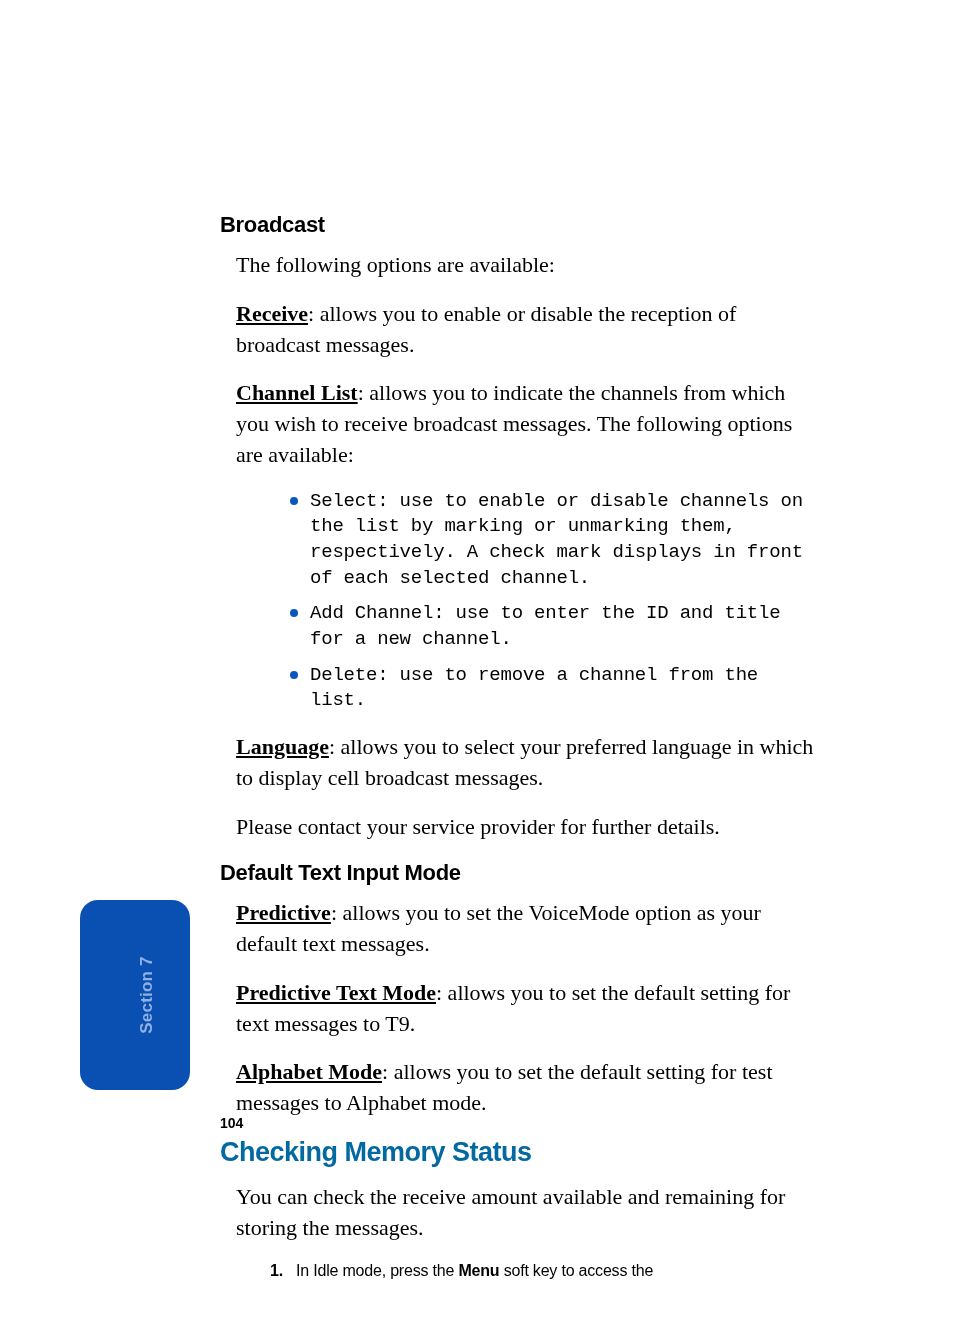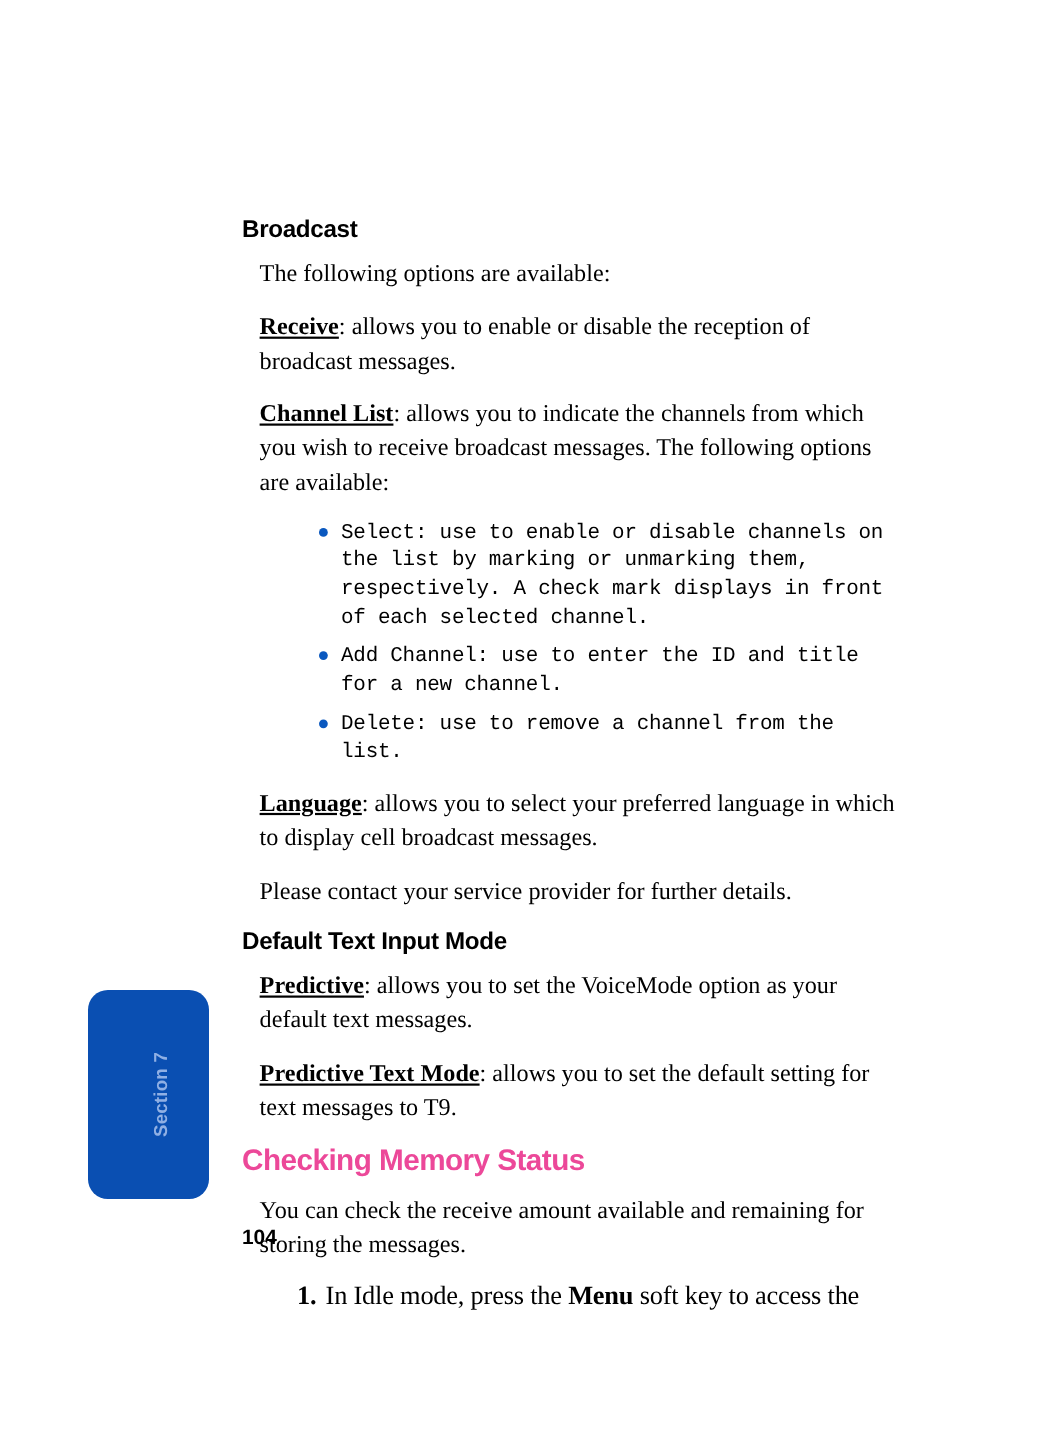--- a/index.html
+++ b/index.html
@@ -20,7 +20,7 @@
   .content {
     position: absolute;
     left: 220px;
-    top: 195px;
+    top: 212px;
     width: 595px;
   }
   .hdr-sans-bold {

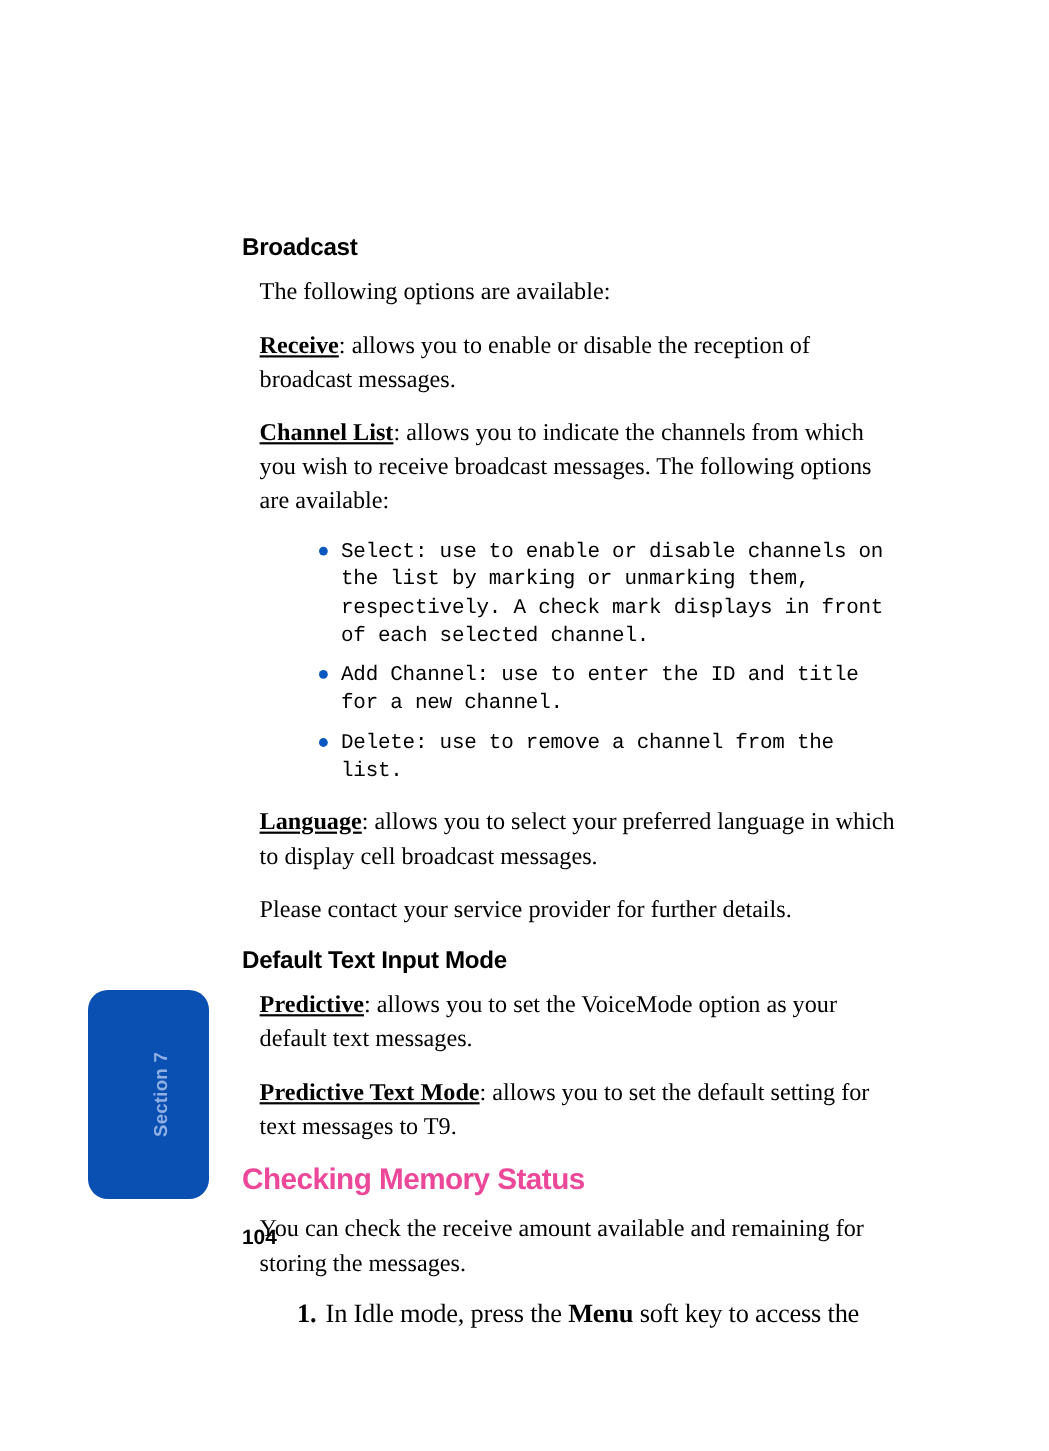--- a/index.html
+++ b/index.html
@@ -163,6 +163,9 @@
       <span class="b">Predictive Text Mode</span><span>:  allows you to set the default setting for text messages to T9.</span>
     </p>
 
+    <p class="para">
+      <span class="b">Alphabet Mode</span><span>: allows you to set the default setting for test messages to Alphabet mode.</span>
+    </p>
 
     <h2 class="section-title">Checking Memory Status</h2>
 

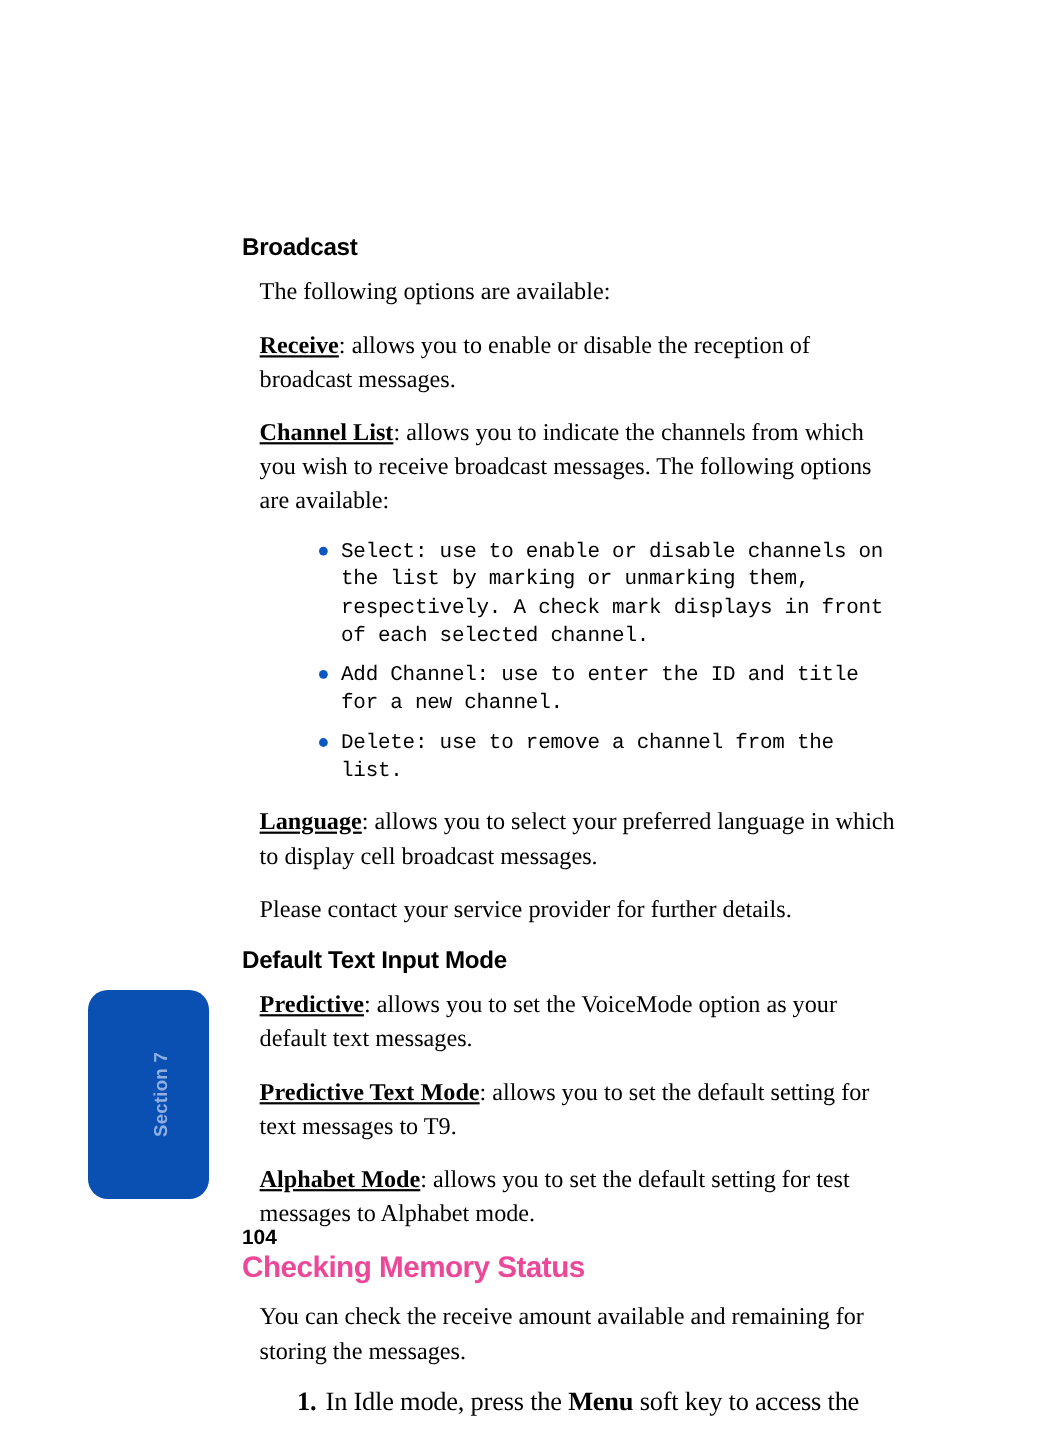--- a/index.html
+++ b/index.html
@@ -91,7 +91,7 @@
     left: 220px;
     top: 1115px;
     font-family: Arial, Helvetica, sans-serif;
-    font-size: 19px;
+    font-size: 14px;
     font-weight: 700;
   }
   .side-tab {

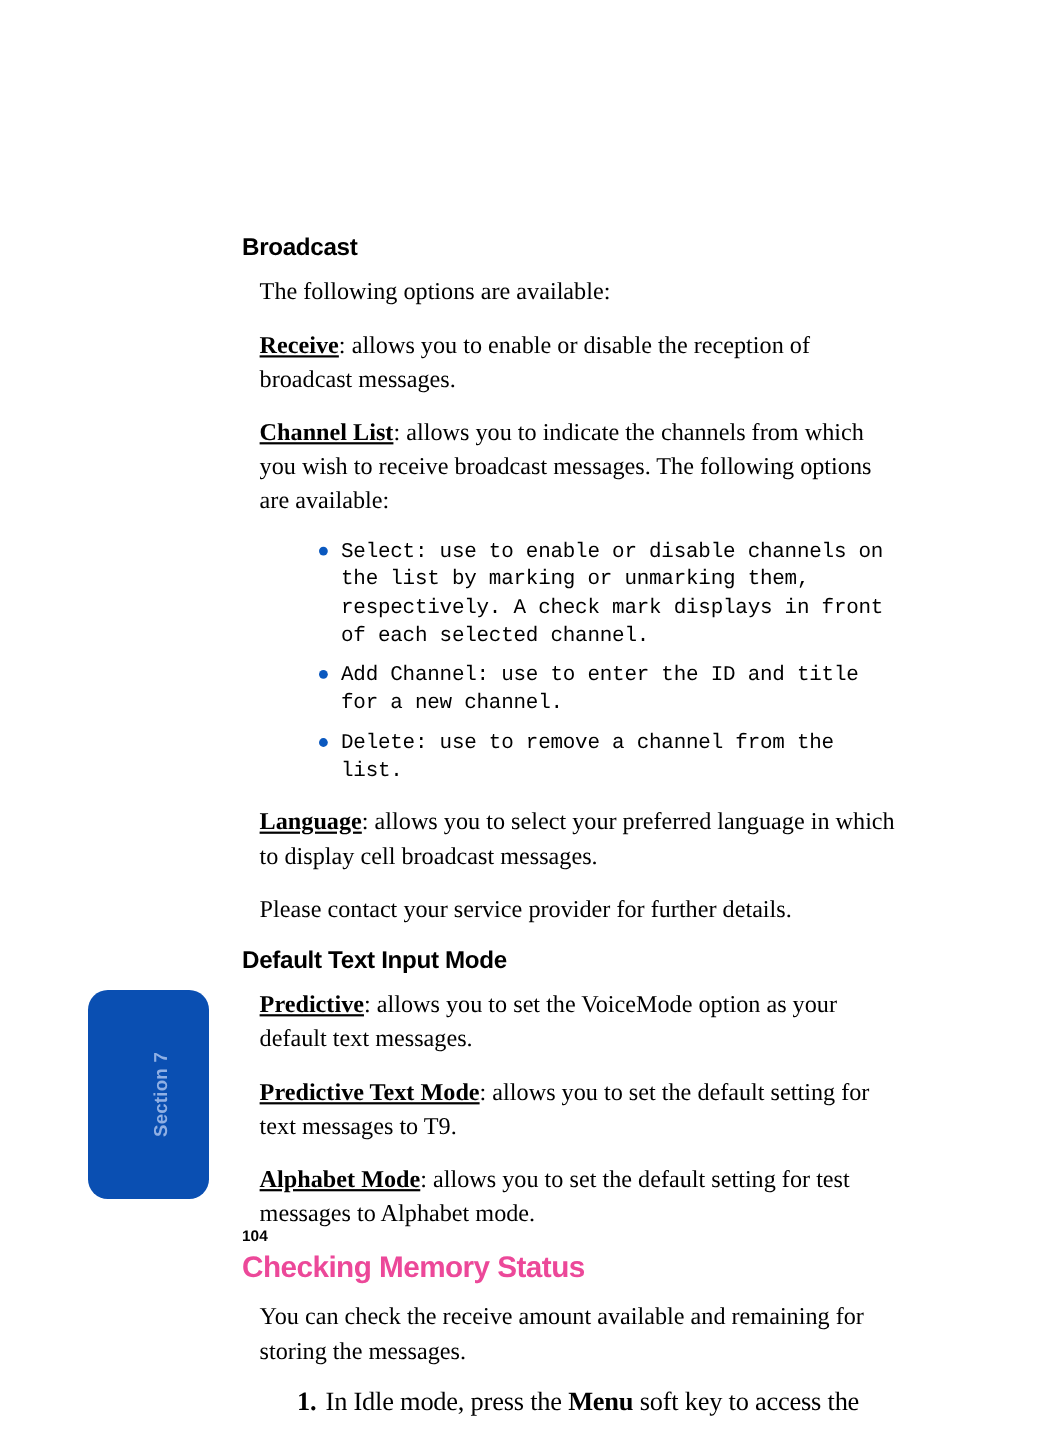--- a/index.html
+++ b/index.html
@@ -68,7 +68,7 @@
     font-family: Arial, Helvetica, sans-serif;
     font-weight: 700;
     font-size: 27px;
-    color: #ec4899;
+    color: #0369a1;
     letter-spacing: -0.5px;
     margin: 6px 0 14px 0;
   }

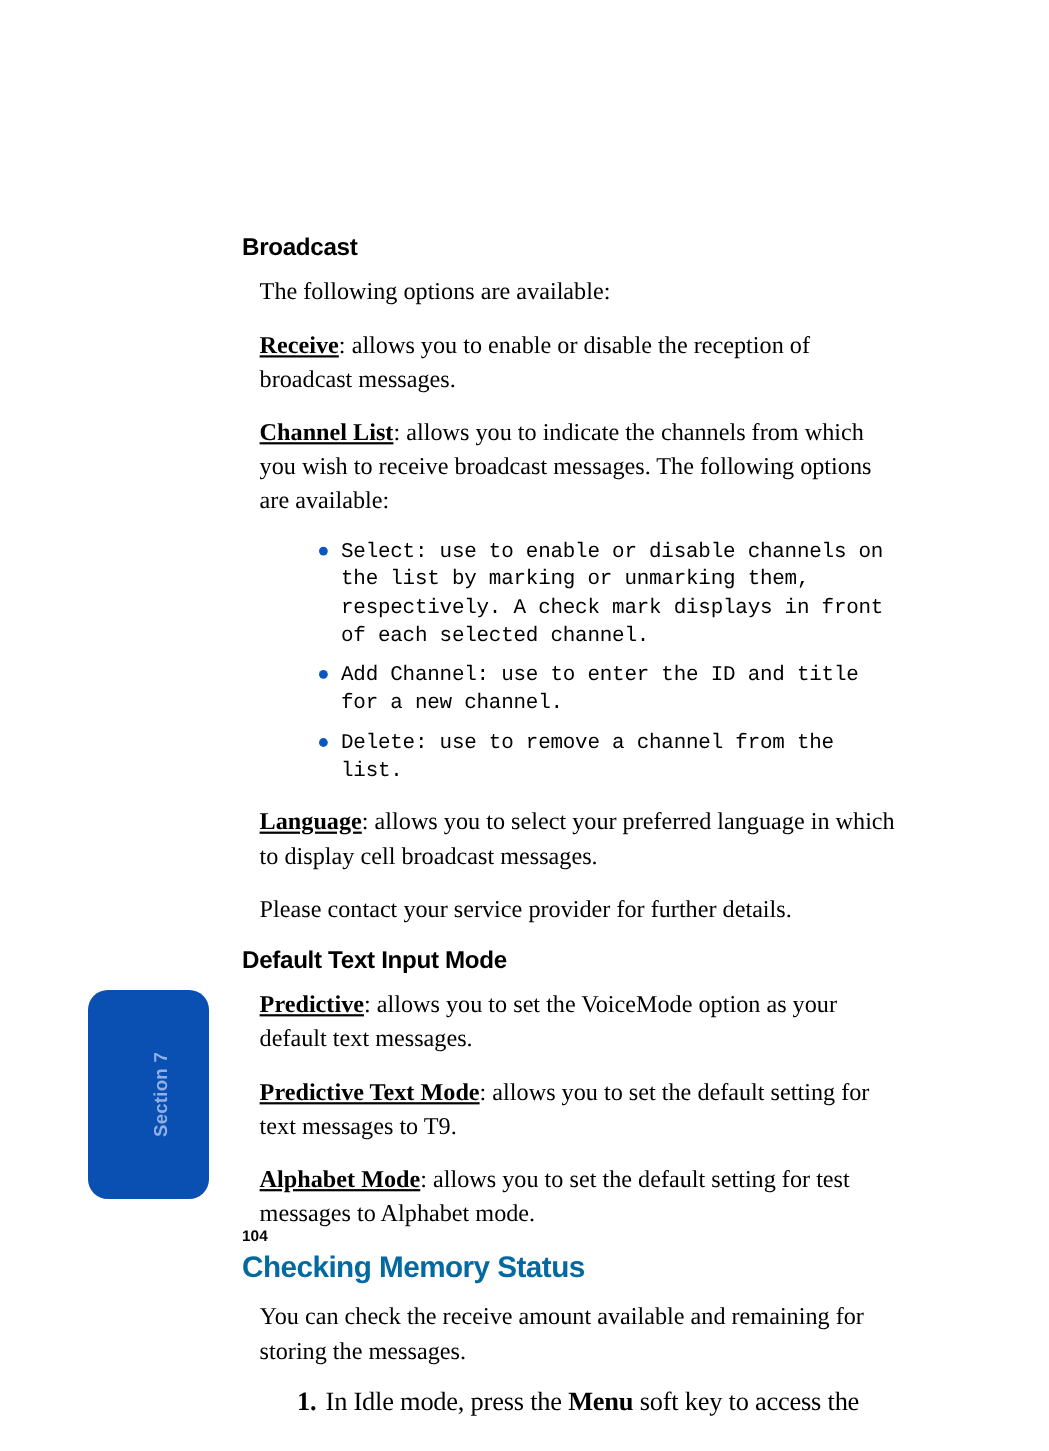--- a/index.html
+++ b/index.html
@@ -73,8 +73,8 @@
     margin: 6px 0 14px 0;
   }
   .numlist {
-    font-family: Liberation Serif, serif;
-    font-size: 24px;
+    font-family: Liberation Sans, sans-serif;
+    font-size: 16px;
     margin: 0 0 0 50px;
     letter-spacing: -0.2px;
   }

